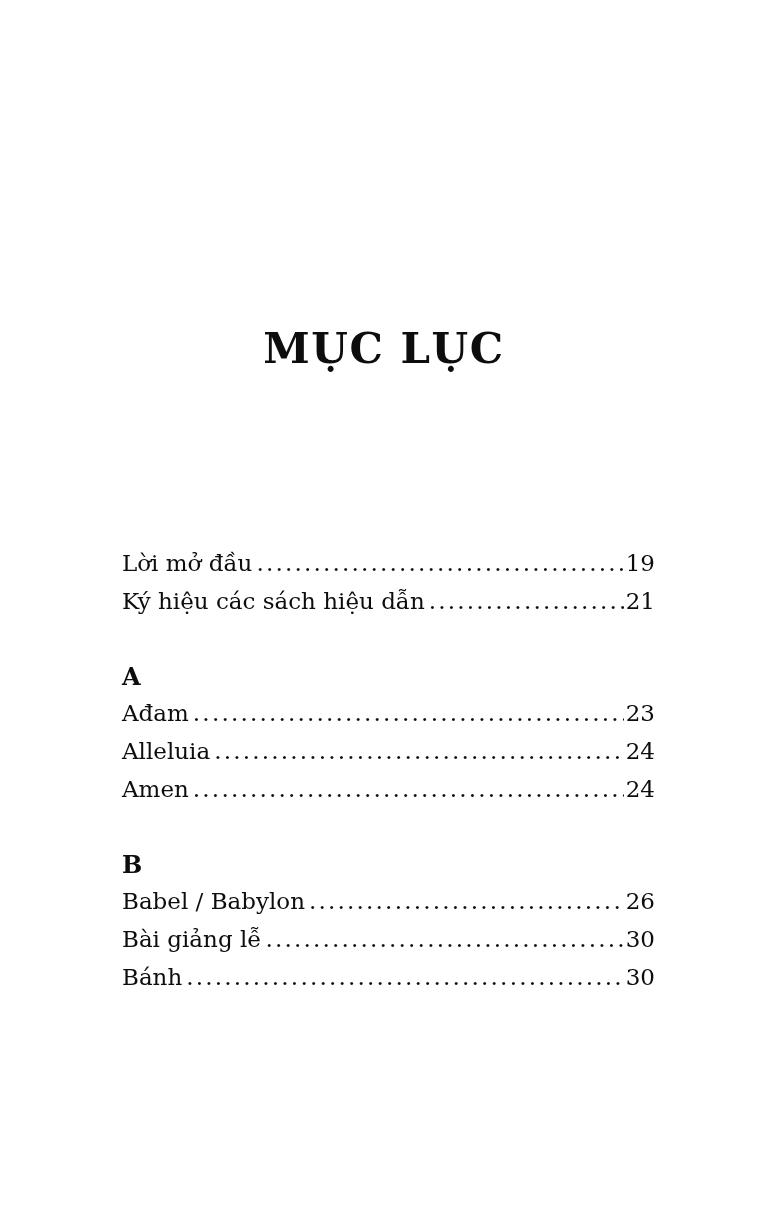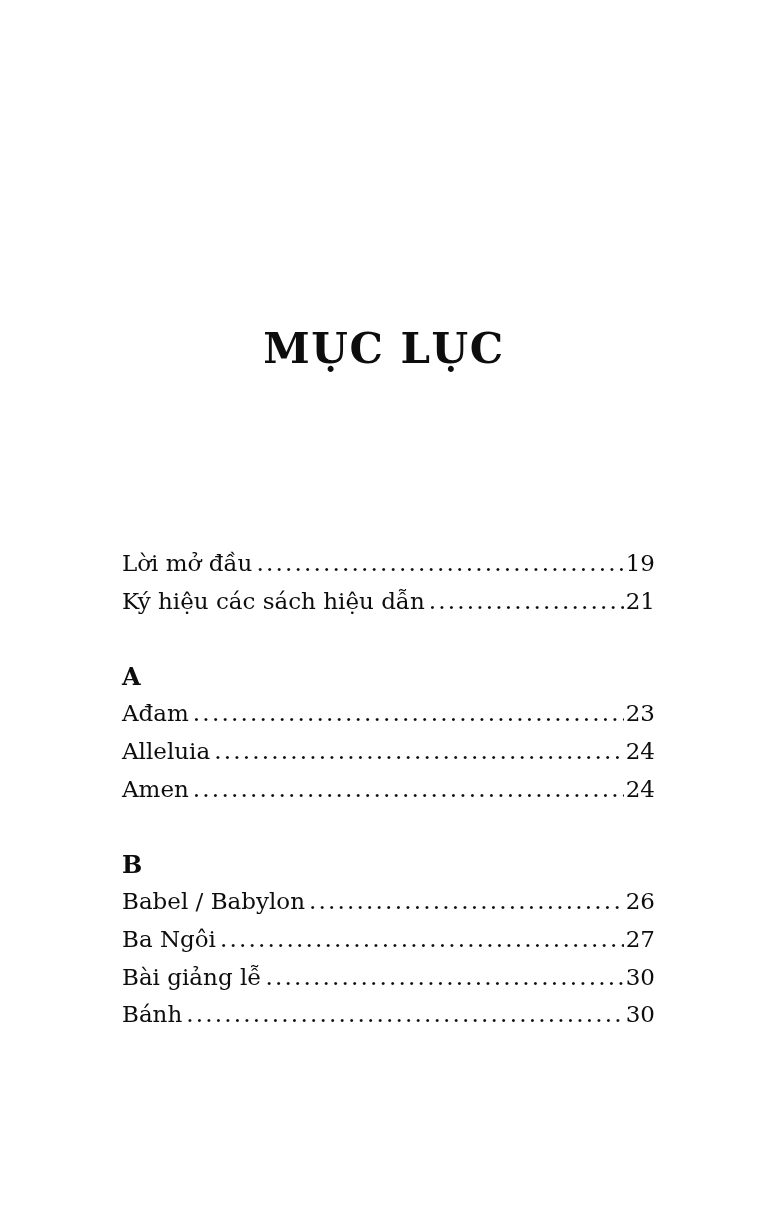--- a/index.html
+++ b/index.html
@@ -110,11 +110,6 @@
     <span class="toc-page-num">26</span>
   </div>
   <div class="toc-row">
-    <span class="toc-label">Ba Ngôi</span>
-    <span class="dot-leader"></span>
-    <span class="toc-page-num">27</span>
-  </div>
-  <div class="toc-row">
     <span class="toc-label">Bài giảng lễ</span>
     <span class="dot-leader"></span>
     <span class="toc-page-num">30</span>

